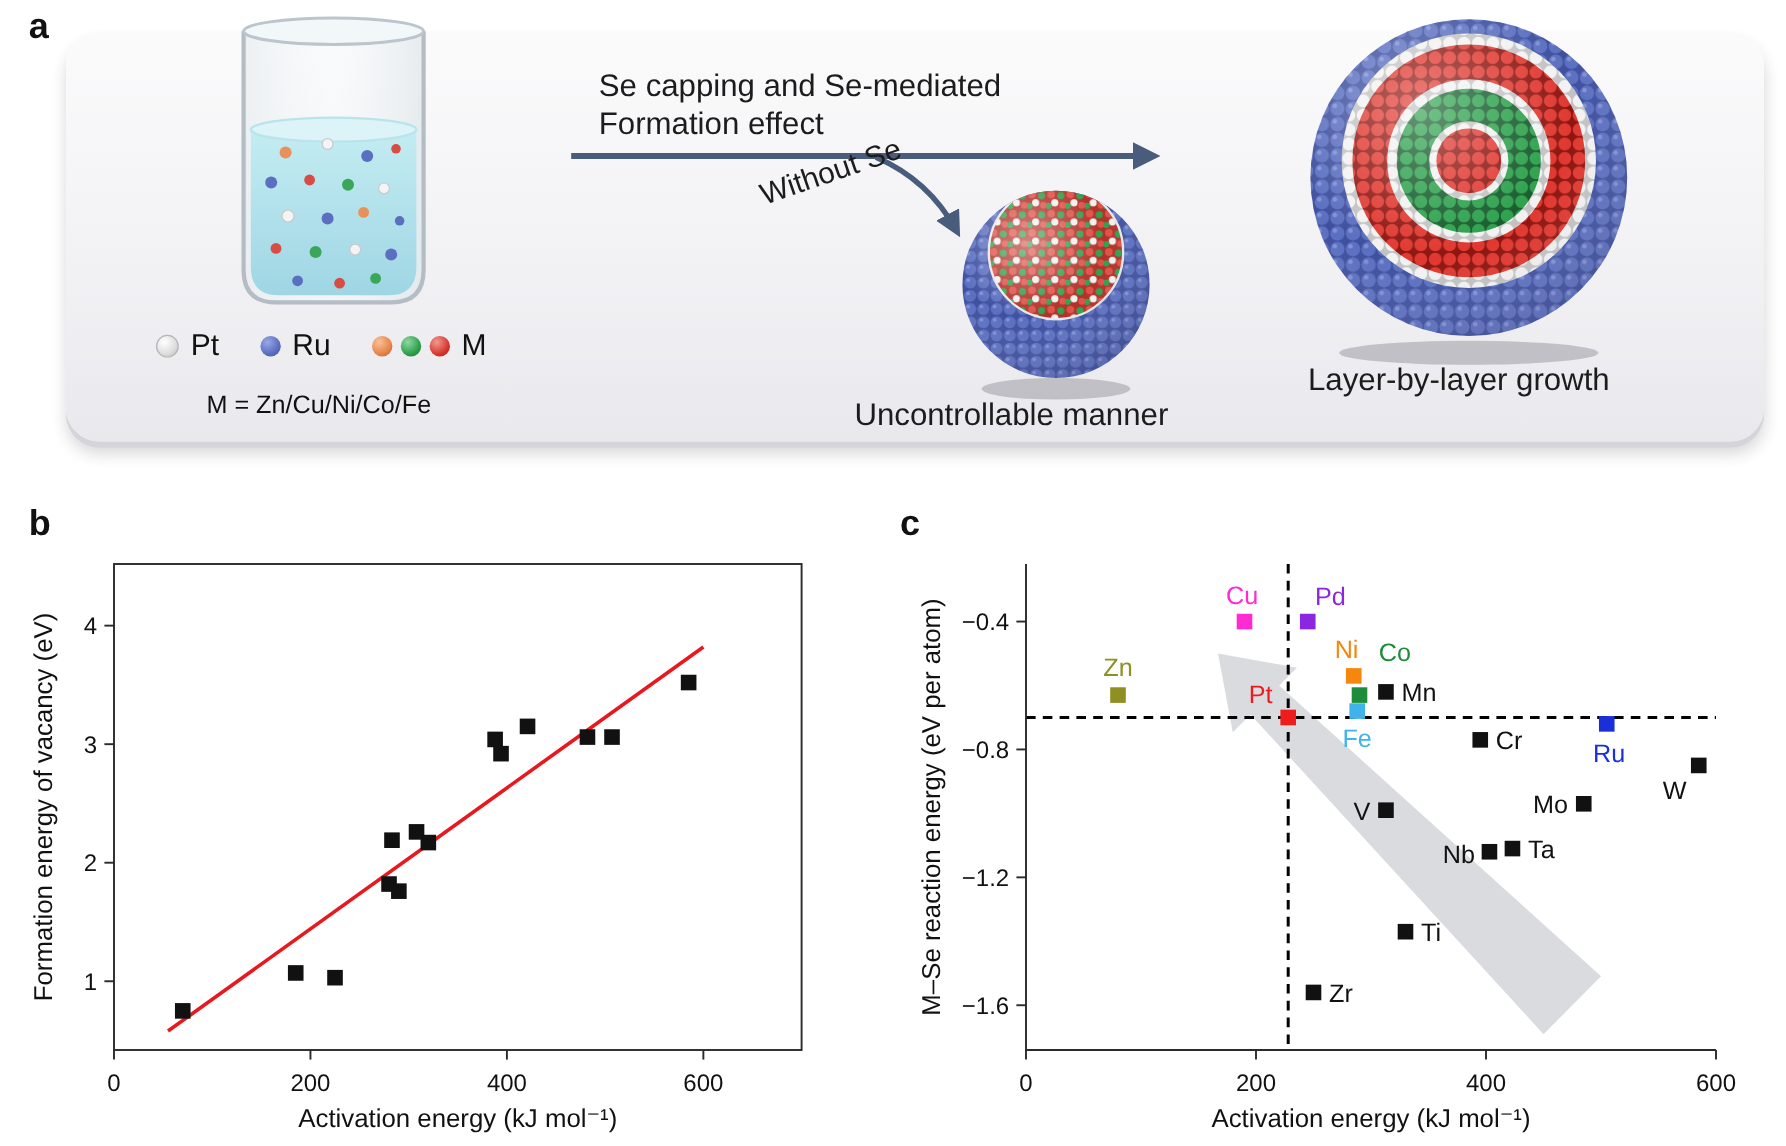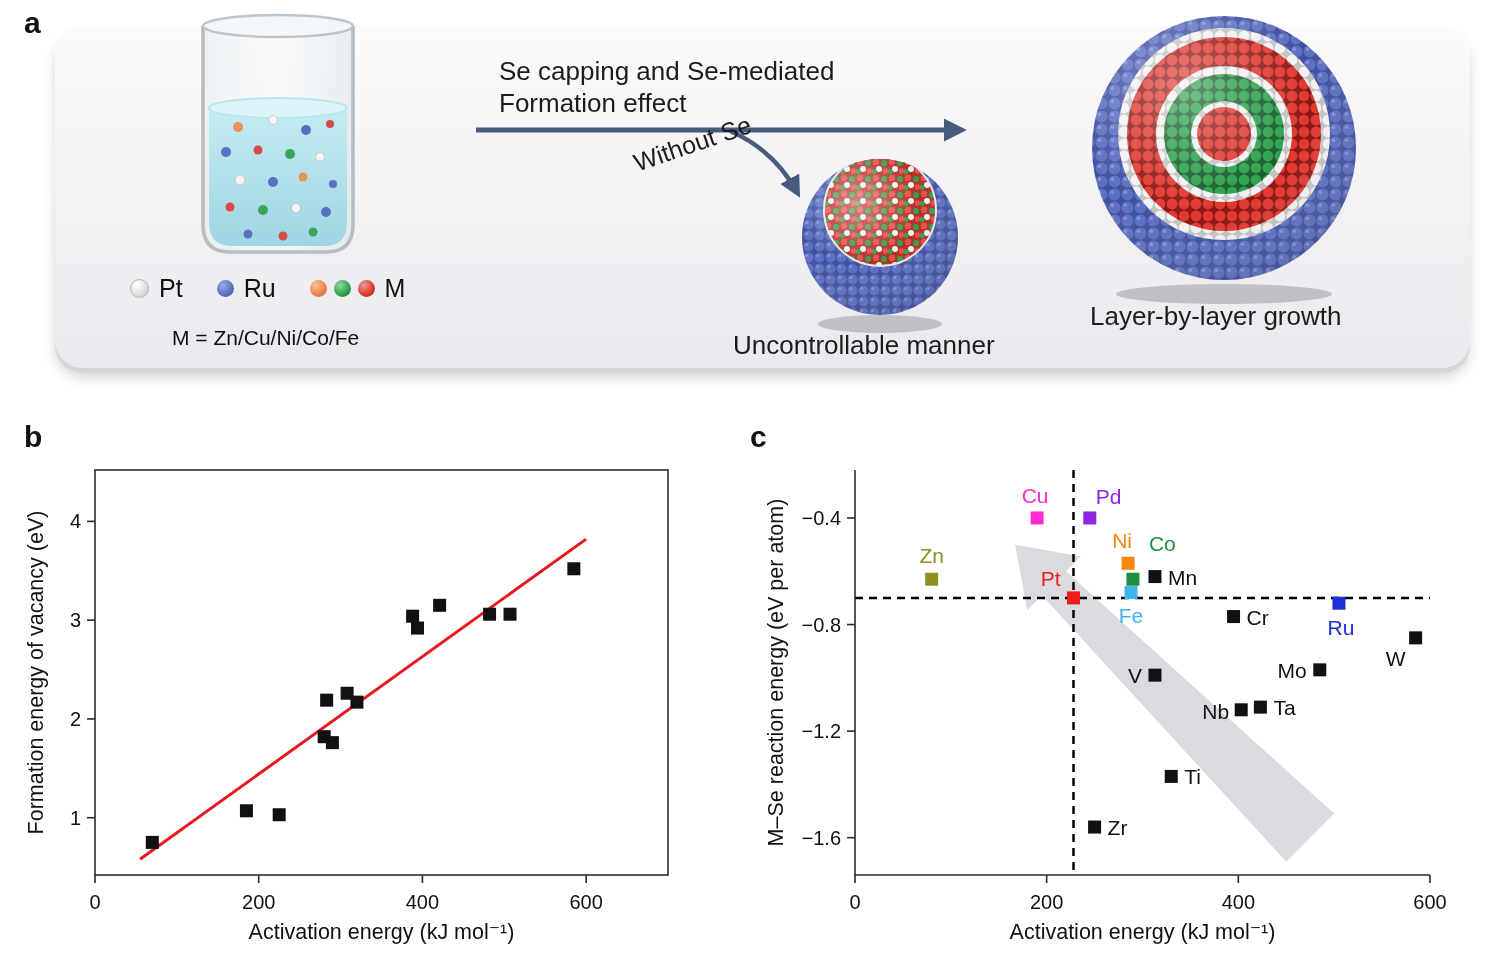--- a/index.html
+++ b/index.html
@@ -14,7 +14,7 @@
   .arrow-caption{left:499px;top:56px;width:420px;text-align:left;font-size:26px;line-height:1.22;}
   .without-se{left:630px;top:150px;font-size:25px;transform:rotate(-19deg);transform-origin:left top;}
   .caption{font-size:26px;text-align:left;}
-  .cap-uncontrollable{left:733px;top:330px;width:290px;}
+  .cap-uncontrollable{left:712px;top:330px;width:290px;}
   .cap-layer{left:1090px;top:301px;width:290px;}
   .abs{position:absolute;}
   .legend{position:absolute;left:130px;top:274px;display:flex;align-items:center;gap:34px;font-size:25px;}

